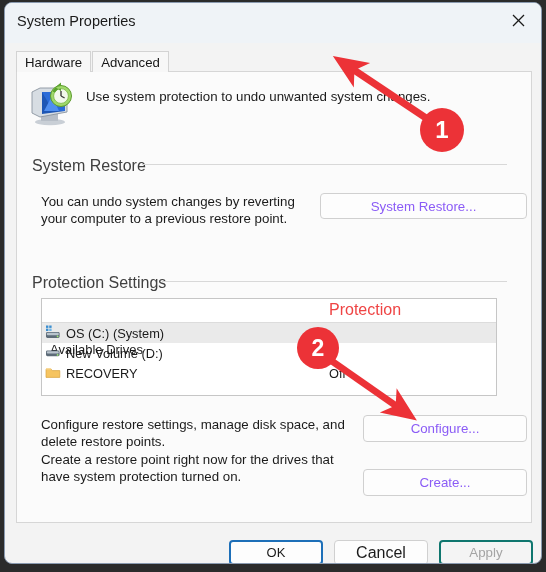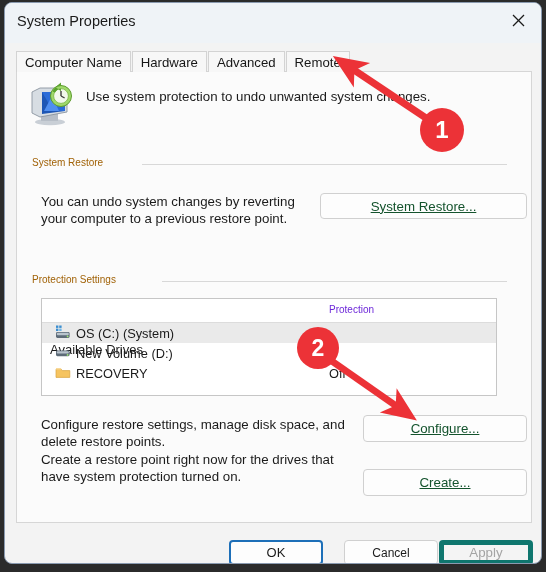--- a/index.html
+++ b/index.html
@@ -311,7 +311,6 @@
   </div>
 
   <div id="tabstrip">
-    <div class="tab">Computer Name</div>
     <div class="tab">Hardware</div>
     <div class="tab">Advanced</div>
     <div class="tab">Remote</div>

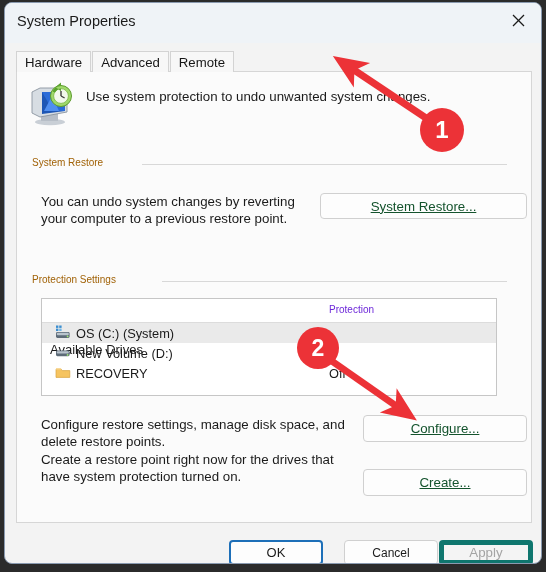--- a/index.html
+++ b/index.html
@@ -313,7 +313,6 @@
   <div id="tabstrip">
     <div class="tab">Hardware</div>
     <div class="tab">Advanced</div>
-    <div class="tab">Remote</div>
   </div>
 
   <div id="tabpage"></div>

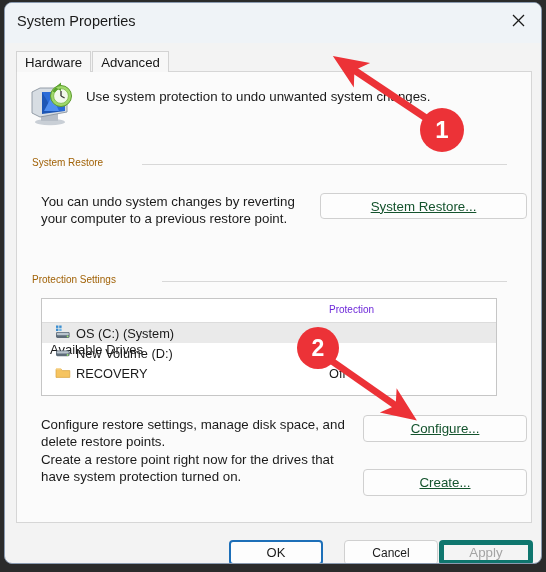--- a/index.html
+++ b/index.html
@@ -123,8 +123,8 @@
   
   .group-label {
     position: absolute;
-    font-size: 10px;
-    color: #a16207;
+    font-size: 16px;
+    color: #404040;
     background: transparent;
     white-space: nowrap;
   }

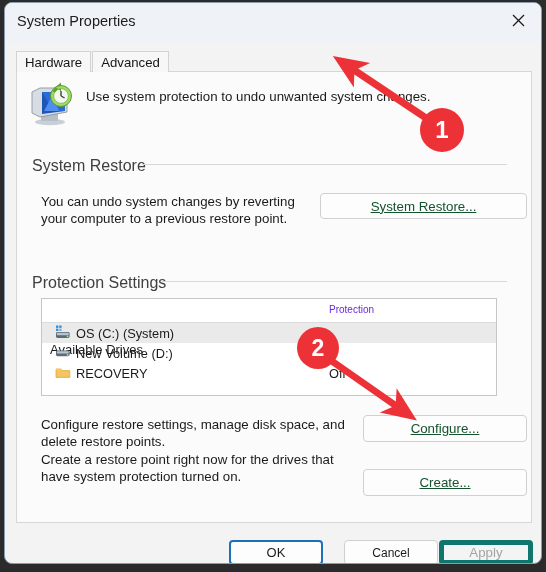--- a/index.html
+++ b/index.html
@@ -157,14 +157,13 @@
     border: 1px solid #d0d0d0;
     border-radius: 4px;
     font-size: 13.3px;
-    color: #14532d;
+    color: #8b5cf6;
     font-family: "Liberation Sans", sans-serif;
     display: flex;
     align-items: center;
     justify-content: center;
     box-sizing: border-box;
     padding: 0;
-    text-decoration: underline;
   }
   #btn-system-restore { left: 315px; top: 190px; width: 207px; height: 26px; }
   #btn-configure      { left: 358px; top: 412px; width: 164px; height: 27px; }

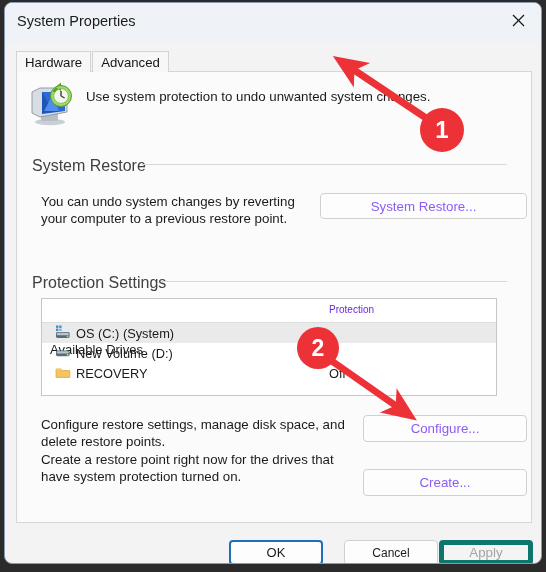--- a/index.html
+++ b/index.html
@@ -199,8 +199,8 @@
   .col-prot {
     flex: 1;
     padding-left: 8px;
-    font-size: 10px;
-    color: #6d28d9;
+    font-size: 16px;
+    color: #ef4444;
     line-height: 22px;
     box-sizing: border-box;
   }

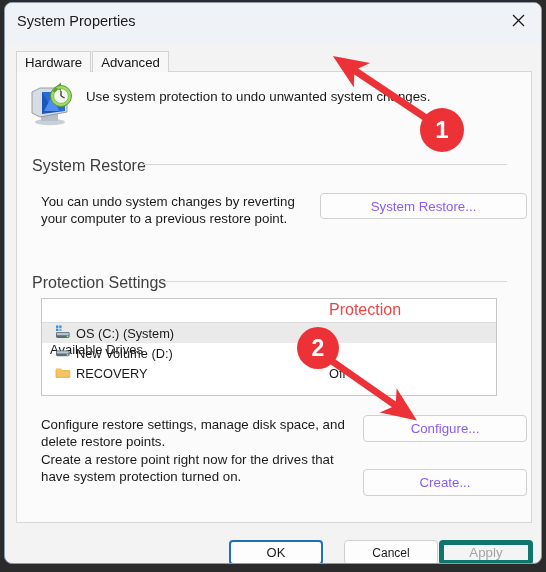--- a/index.html
+++ b/index.html
@@ -215,7 +215,7 @@
     display: flex;
     align-items: center;
     box-sizing: border-box;
-    padding-left: 13px;
+    padding-left: 3px;
     font-size: 12.8px;
     color: #1b1b1b;
   }

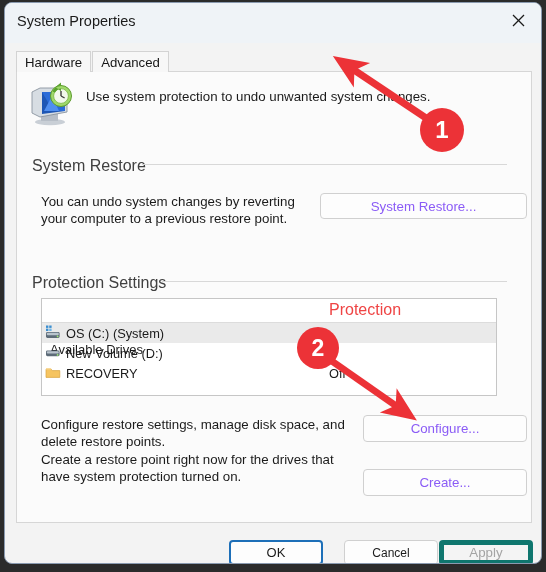--- a/index.html
+++ b/index.html
@@ -248,12 +248,12 @@
   }
   #footer-cancel {
     position: absolute;
-    left: 339px; top: 537px;
+    left: 329px; top: 537px;
     width: 94px; height: 25px;
     background: #fdfdfd;
     border: 1px solid #d0d0d0;
     border-radius: 4px;
-    font-size: 12px;
+    font-size: 16px;
     color: #1b1b1b;
     display: flex; align-items: center; justify-content: center;
     box-sizing: border-box;

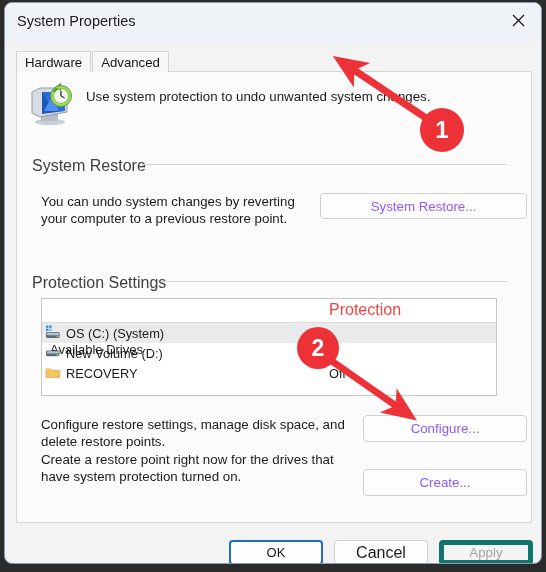--- a/index.html
+++ b/index.html
@@ -263,7 +263,7 @@
     left: 434px; top: 537px;
     width: 94px; height: 25px;
     background: #f4f4f4;
-    border: 5px solid #0f766e;
+    border: 2px solid #0f766e;
     border-radius: 4px;
     font-size: 13.3px;
     color: #a4a4a4;

